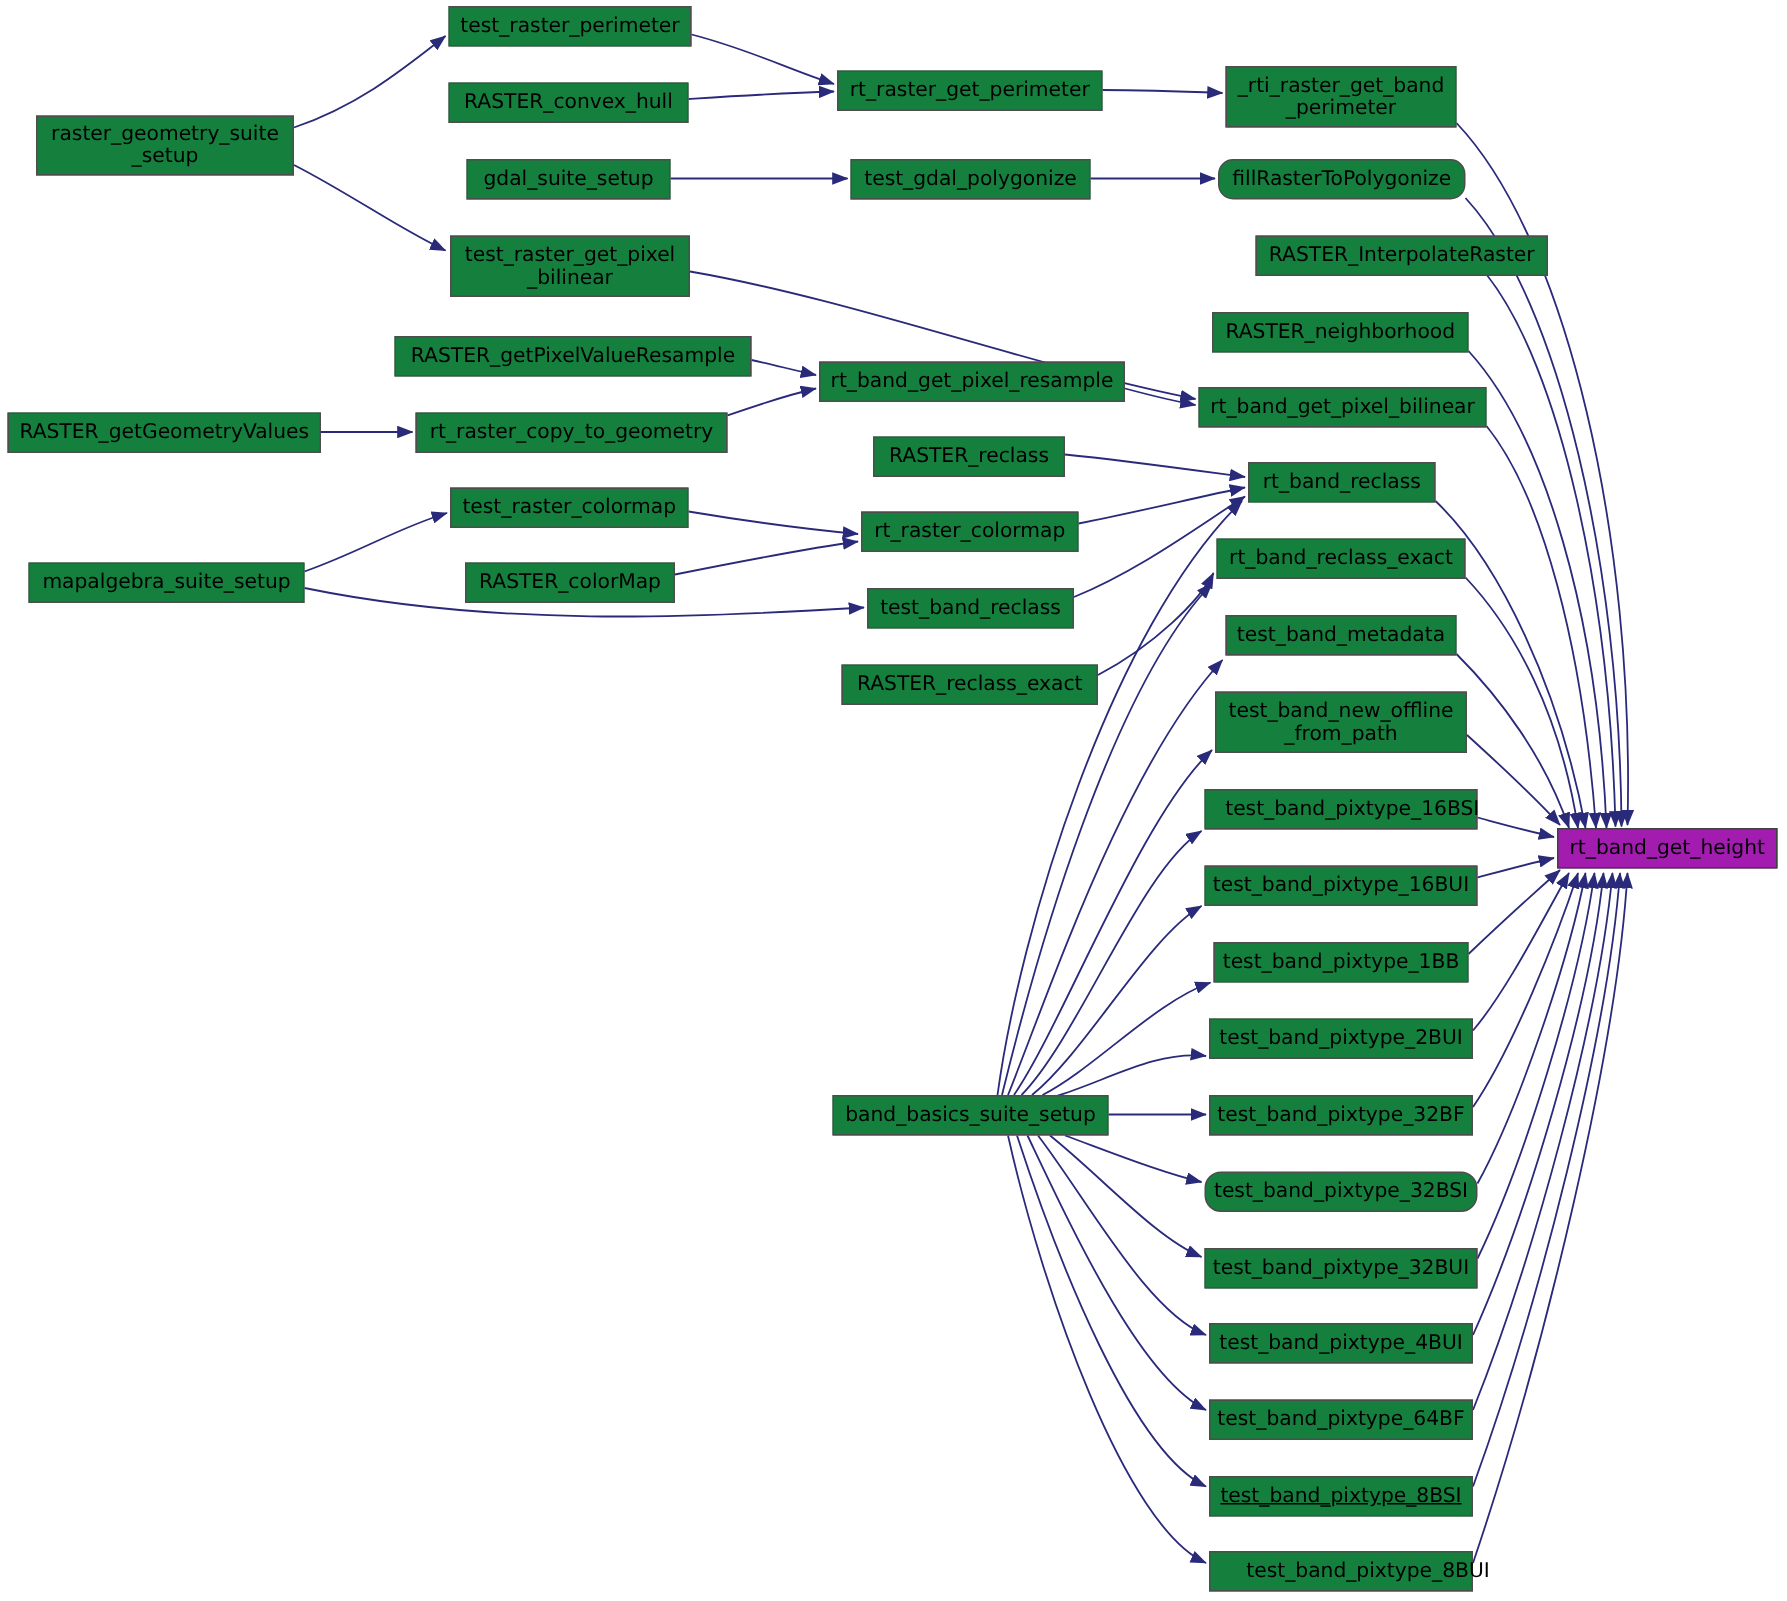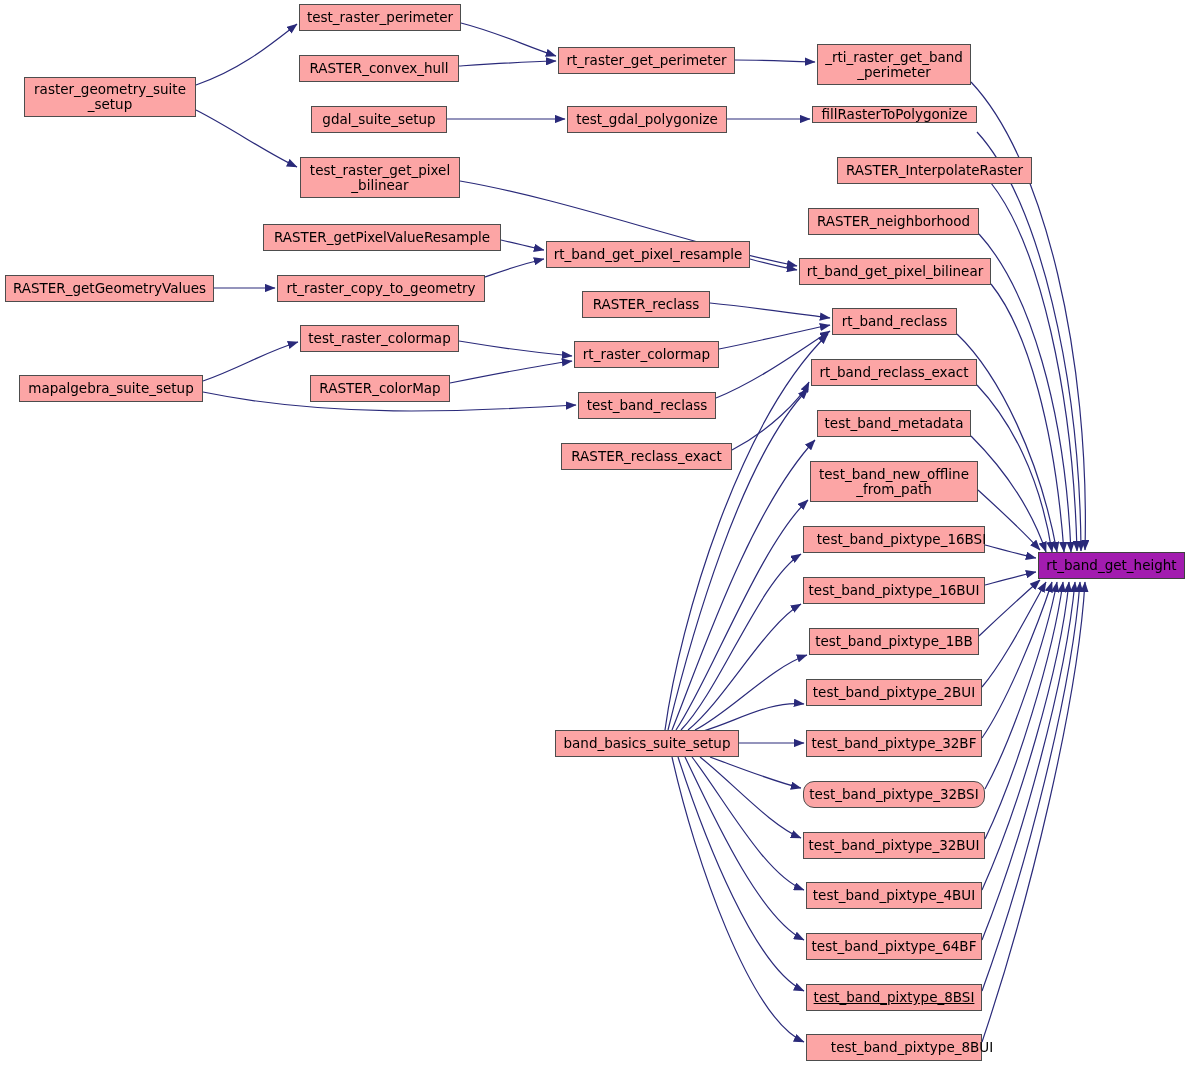--- a/index.html
+++ b/index.html
@@ -17,7 +17,7 @@
     position:absolute;
     box-sizing:border-box;
     border:1px solid #4d4d4d;
-    background:#fca5a5;
+    background:#15803d;
     color:#000000;
     font-size:13.5px;
     line-height:15px;

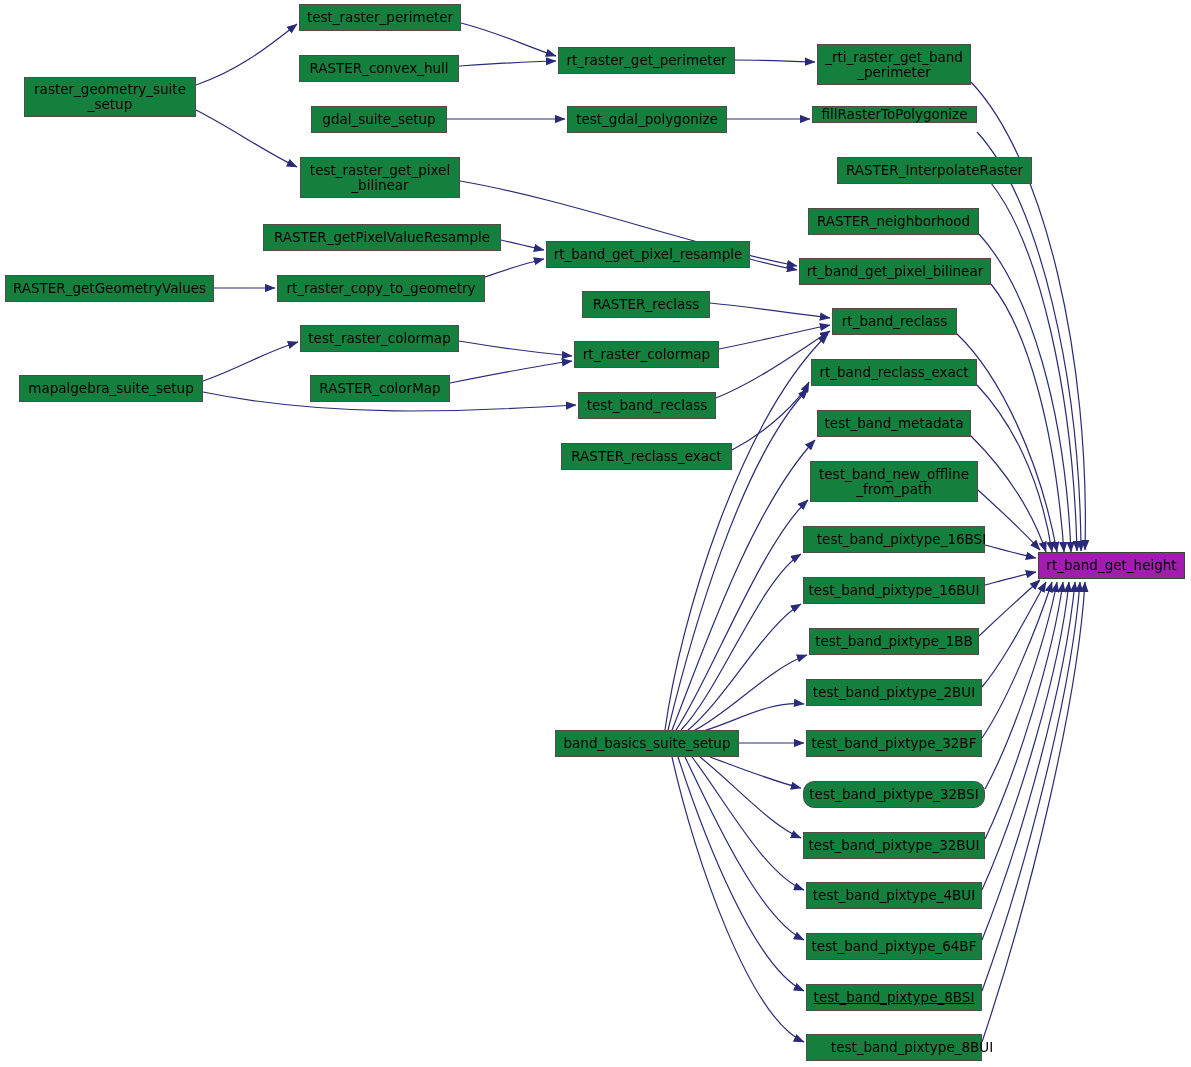--- a/index.html
+++ b/index.html
@@ -126,7 +126,7 @@
       <div class="node" style="left: 555px; top: 730px; width: 184px; height: 27px;">band_basics_suite_setup</div>
       <div class="node" style="left: 817px; top: 44px; width: 154px; height: 41px;">_rti_raster_get_band
 _perimeter</div>
-      <div class="node" style="left: 812px; top: 106px; width: 165px; height: 17px;">fillRasterToPolygonize</div>
+      <div class="node" style="left: 812px; top: 106px; width: 165px; height: 27px; border-radius: 10px;">fillRasterToPolygonize</div>
       <div class="node" style="left: 796px; top: 157px; width: 195px; height: 27px; margin-left: 41px;">RASTER_InterpolateRaster</div>
       <div class="node" style="left: 808px; top: 208px; width: 171px; height: 27px;">RASTER_neighborhood</div>
       <div class="node" style="left: 799px; top: 258px; width: 192px; height: 27px;">rt_band_get_pixel_bilinear</div>

